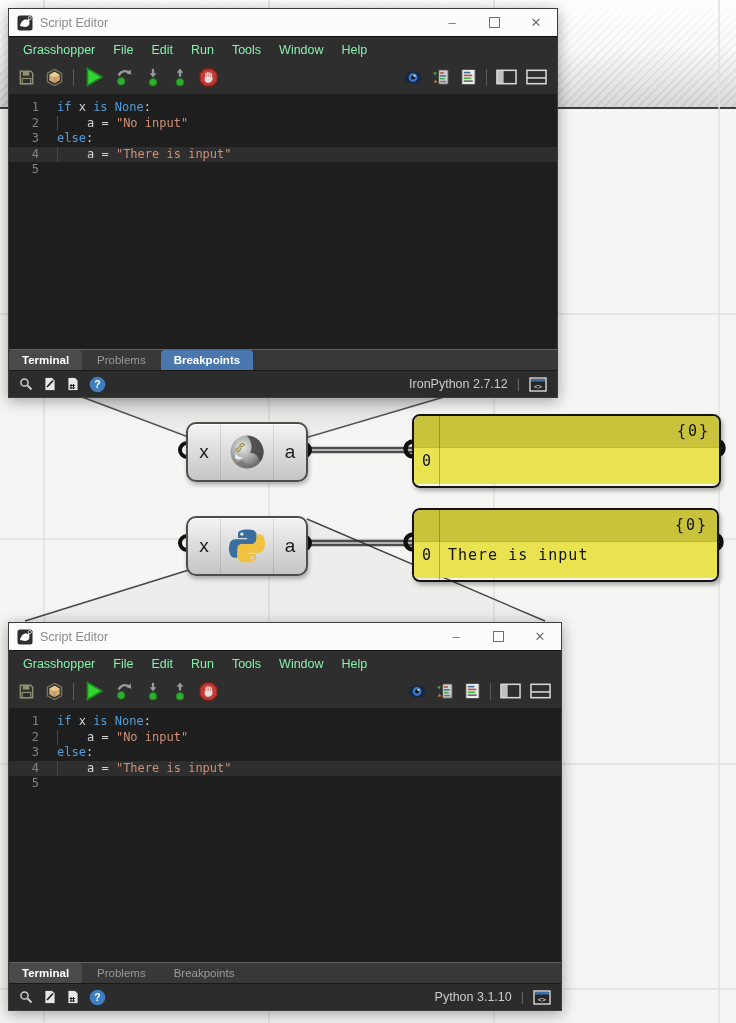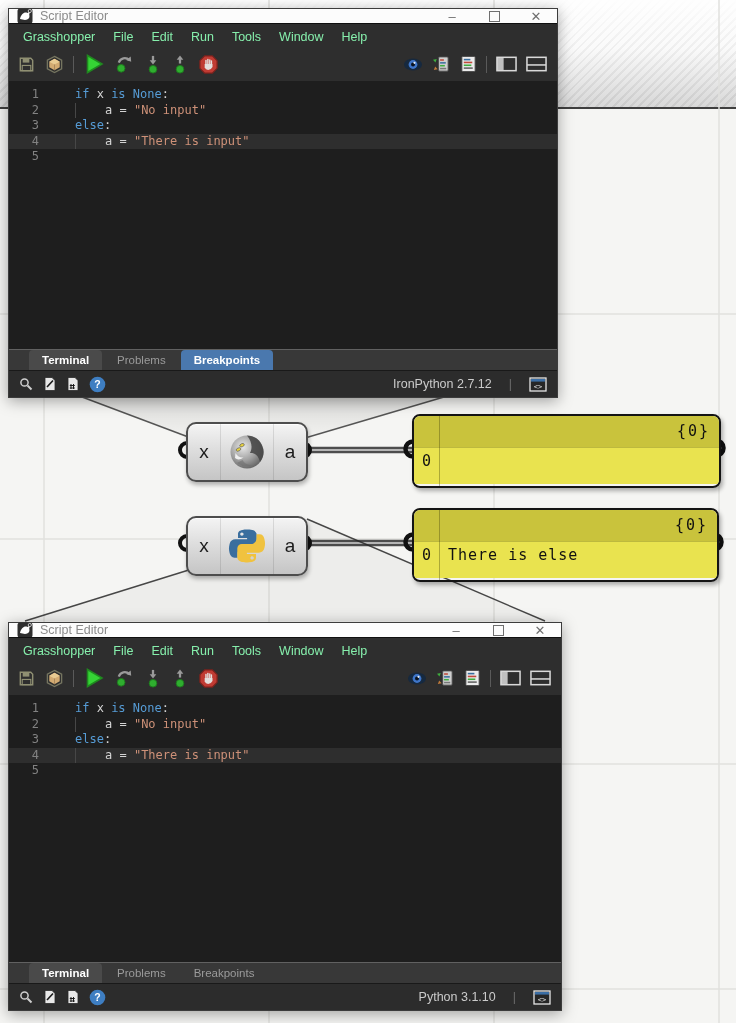--- a/index.html
+++ b/index.html
@@ -31,7 +31,7 @@
   
   .sewin{position:absolute;z-index:4;background:#1f1f1f;border:1px solid #3c3c3c;
     box-shadow:0 3px 14px rgba(0,0,0,.35);display:flex;flex-direction:column;}
-  .titlebar{height:14px;background:#fcfcfc;display:flex;align-items:center;padding-left:8px;gap:7px;flex:none;}
+  .titlebar{height:27px;background:#fcfcfc;display:flex;align-items:center;padding-left:8px;gap:7px;flex:none;}
   .title-text{color:#8b8b8b;font-size:12.5px;}
   .winbtns{margin-left:auto;display:flex;height:100%;}
   .winbtn{width:42px;height:100%;display:flex;align-items:center;justify-content:center;color:#6f6f6f;font-size:13px;}

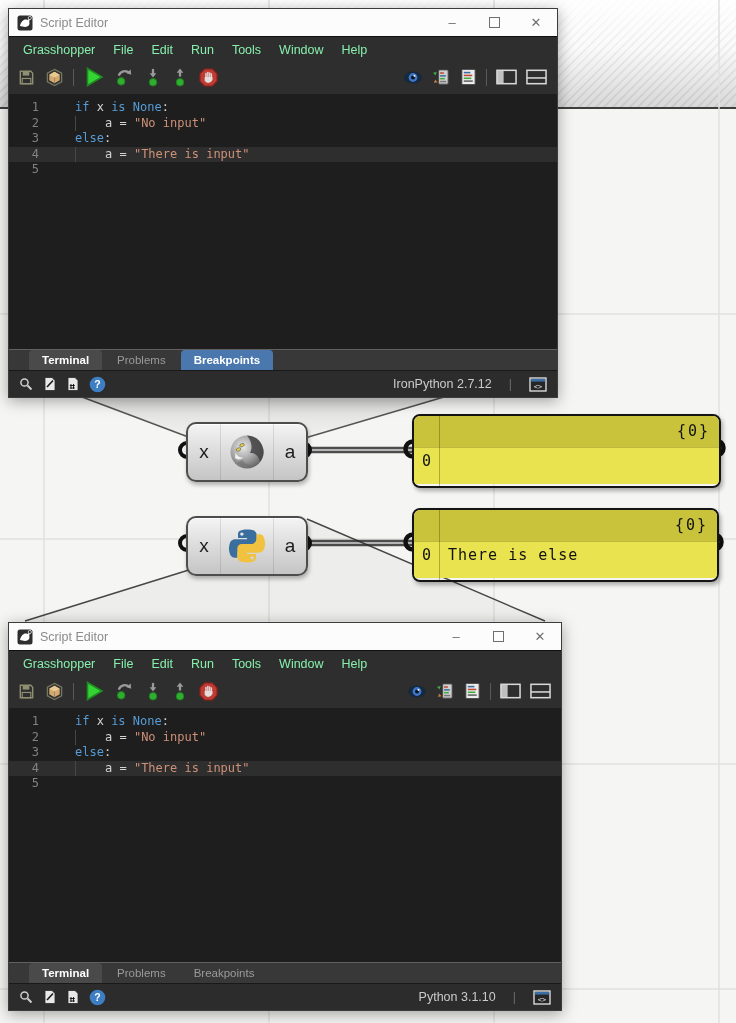--- a/index.html
+++ b/index.html
@@ -46,7 +46,7 @@
   .cl{display:flex;height:15.6px;line-height:15.6px;}
   .cl.cur{background:#2e2e2e;}
   .gut{width:30px;text-align:right;color:#828282;flex:none;}
-  .ctext{margin-left:36px;white-space:pre;}
+  .ctext{margin-left:18px;white-space:pre;}
   .iguide{display:inline-block;width:29px;height:15px;border-left:1px solid #474747;vertical-align:top;}
   .tk-kw{color:#569cd6}.tk-str{color:#ce9178}.tk-pl{color:#d4d4d4}
   .tabsbar{height:20px;background:#383838;border-top:1px solid #616161;display:flex;align-items:stretch;

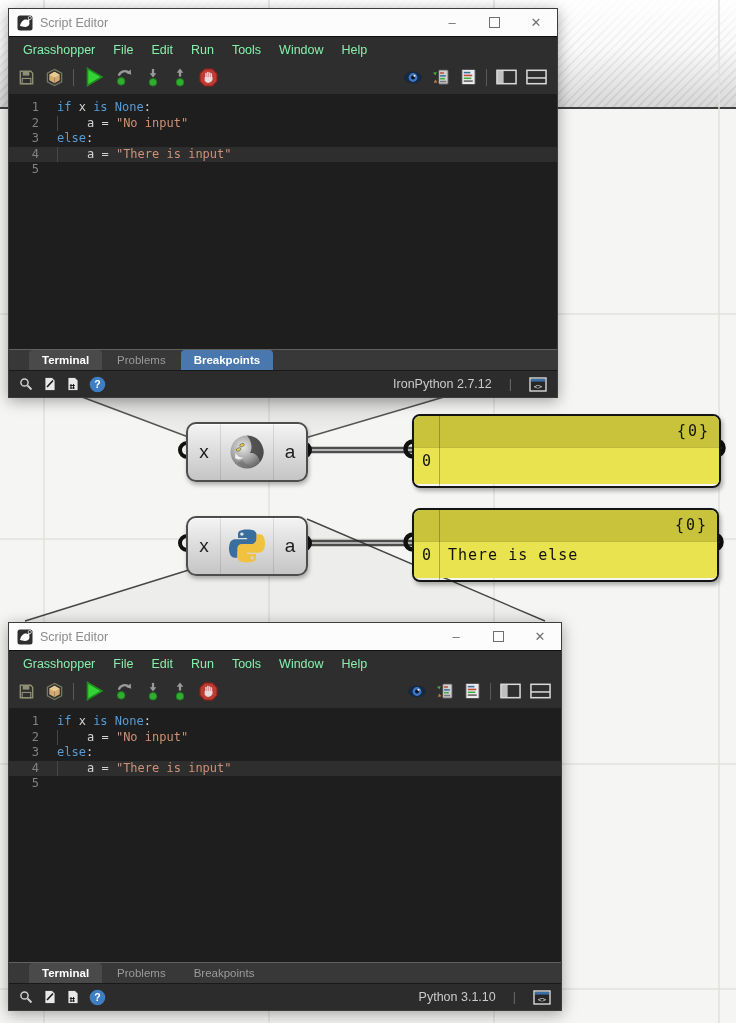--- a/index.html
+++ b/index.html
@@ -50,7 +50,7 @@
   .iguide{display:inline-block;width:29px;height:15px;border-left:1px solid #474747;vertical-align:top;}
   .tk-kw{color:#569cd6}.tk-str{color:#ce9178}.tk-pl{color:#d4d4d4}
   .tabsbar{height:20px;background:#383838;border-top:1px solid #616161;display:flex;align-items:stretch;
-    padding-left:20px;gap:2px;flex:none;}
+    gap:2px;flex:none;}
   .tab{padding:0 13px;display:flex;align-items:center;font-size:11.5px;color:#9b9b9b;border-radius:4px 4px 0 0;}
   .tab.active{background:#4a4a4a;color:#fff;font-weight:bold;}
   .tab.blue{background:#4a78ae;color:#fff;font-weight:bold;}

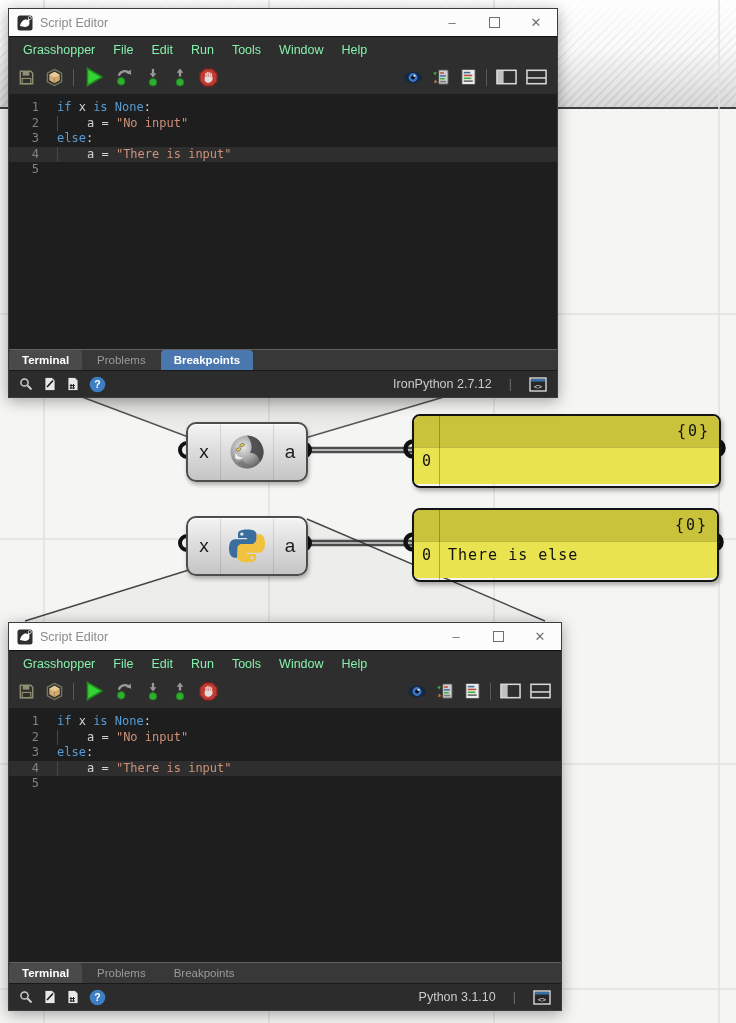--- a/index.html
+++ b/index.html
@@ -56,7 +56,7 @@
   .tab.blue{background:#4a78ae;color:#fff;font-weight:bold;}
   .statusbar{height:26px;background:#2c2c2c;border-top:1px solid #191919;display:flex;align-items:center;
     padding:0 10px 0 9px;gap:9px;flex:none;}
-  .sb-right{margin-left:auto;display:flex;align-items:center;gap:17px;color:#cbcbcb;font-size:12.5px;}
+  .sb-right{margin-left:auto;display:flex;align-items:center;gap:9px;color:#cbcbcb;font-size:12.5px;}
   .sb-sep{color:#6a6a6a;}
 </style>
 </head>

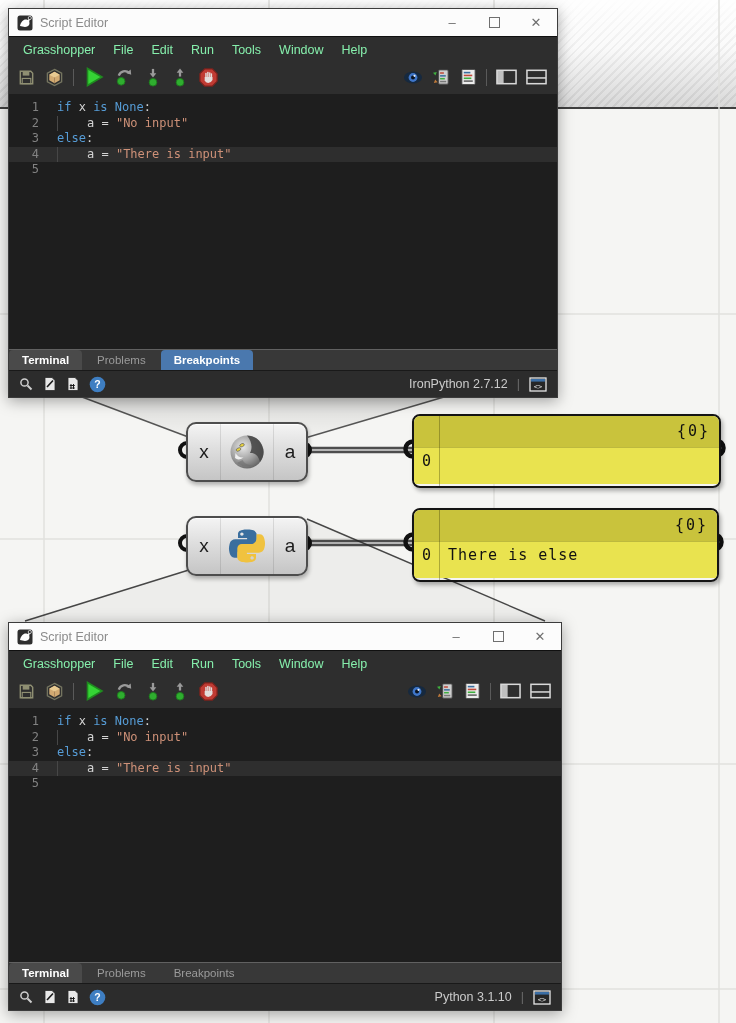--- a/index.html
+++ b/index.html
@@ -171,7 +171,7 @@
     </div>
     <div class="pbody">
       <span class="pidx">0</span>
-      <span class="ptxt">There is else</span>
+      <span class="ptxt">There is input</span>
     </div>
     <div class="vline"></div>
     <div class="hline"></div>

